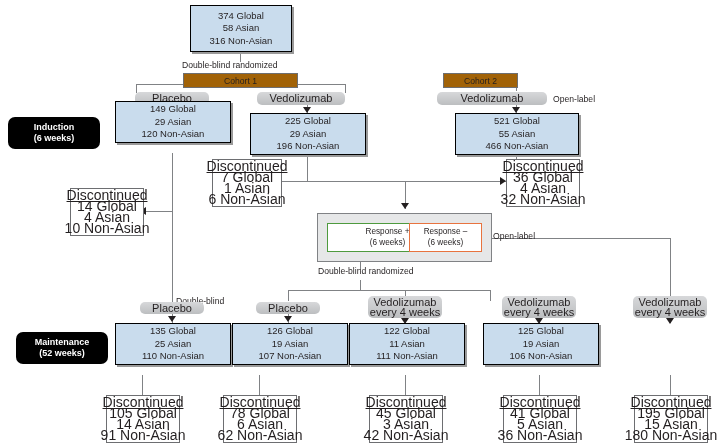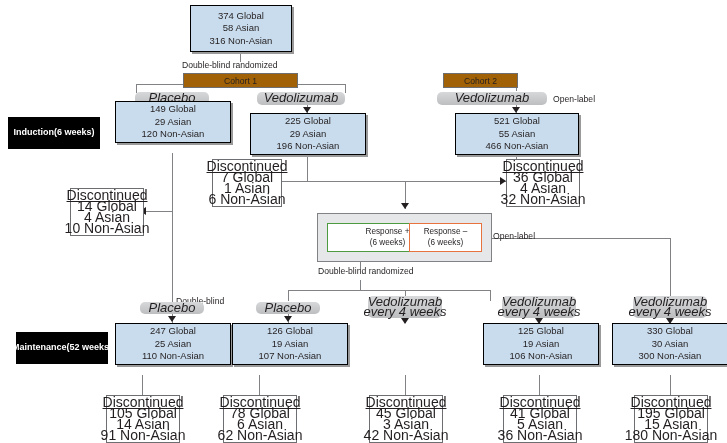--- a/index.html
+++ b/index.html
@@ -84,12 +84,11 @@
     flex-direction: column;
     align-items: center;
     justify-content: center;
-    font-size: 13px;
+    font-size: 11px;
     line-height: 10.5px;
     color: #231f20;
     text-align: center;
     white-space: nowrap;
-    font-style: italic;
   }
 
   

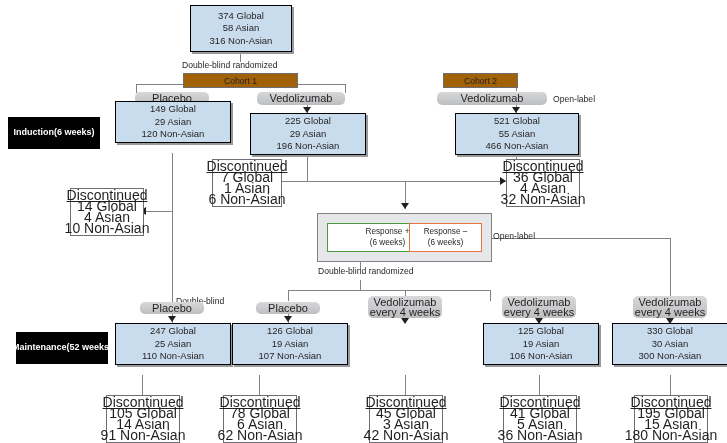--- a/index.html
+++ b/index.html
@@ -110,7 +110,7 @@
     background: #000000;
     color: #ffffff;
     display: flex;
-    flex-direction: row;
+    flex-direction: column;
     align-items: center;
     justify-content: center;
     font-size: 9px;
@@ -118,6 +118,7 @@
     font-weight: bold;
     text-align: center;
     white-space: nowrap;
+    border-radius: 7px;
   }
 
   

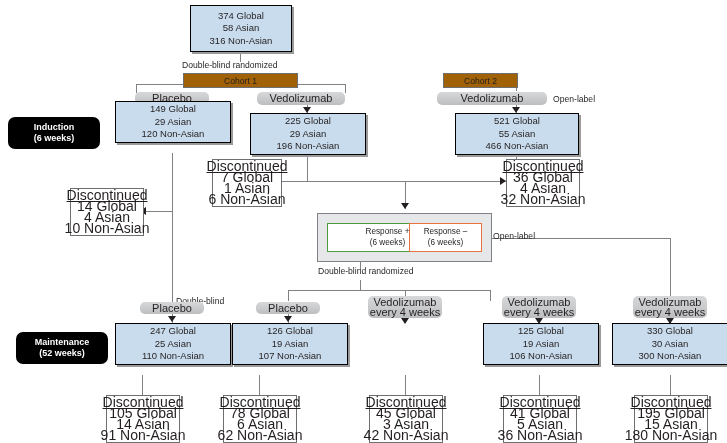--- a/index.html
+++ b/index.html
@@ -320,7 +320,7 @@
   </div>
 
   <div class="databox" style="left:115px; top:323px; width:114px; height:40px;">
-    <span class="ln">247 Global</span>
+    <span class="ln">135 Global</span>
     <span class="ln">25 Asian</span>
     <span class="ln">110 Non-Asian</span>
   </div>

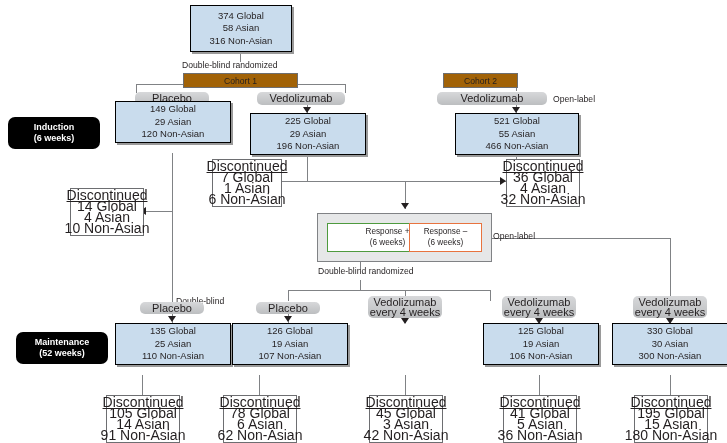--- a/index.html
+++ b/index.html
@@ -329,6 +329,11 @@
     <span class="ln">19 Asian</span>
     <span class="ln">107 Non-Asian</span>
   </div>
+  <div class="databox" style="left:349px; top:323px; width:114px; height:40px;">
+    <span class="ln">122 Global</span>
+    <span class="ln">11 Asian</span>
+    <span class="ln">111 Non-Asian</span>
+  </div>
   <div class="databox" style="left:483px; top:323px; width:114px; height:40px;">
     <span class="ln">125 Global</span>
     <span class="ln">19 Asian</span>

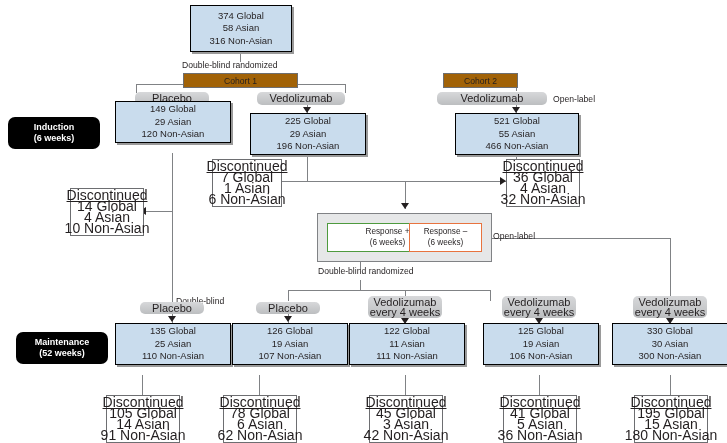--- a/index.html
+++ b/index.html
@@ -339,11 +339,6 @@
     <span class="ln">19 Asian</span>
     <span class="ln">106 Non-Asian</span>
   </div>
-  <div class="databox" style="left:612px; top:323px; width:114px; height:40px;">
-    <span class="ln">330 Global</span>
-    <span class="ln">30 Asian</span>
-    <span class="ln">300 Non-Asian</span>
-  </div>
 
   <div class="discbox" style="left:106px; top:395px; width:72px; height:46px;">
     <span class="hd">Discontinued</span>

